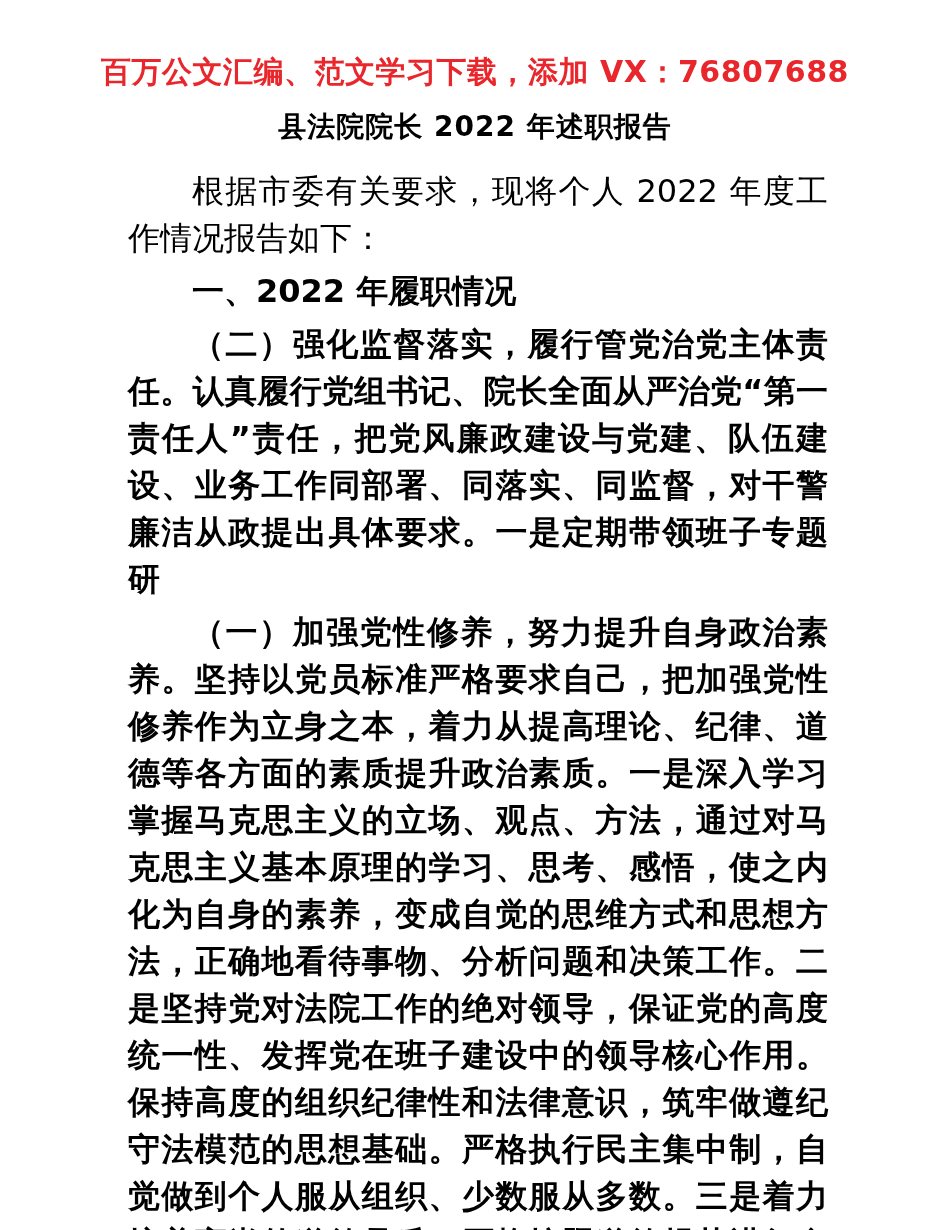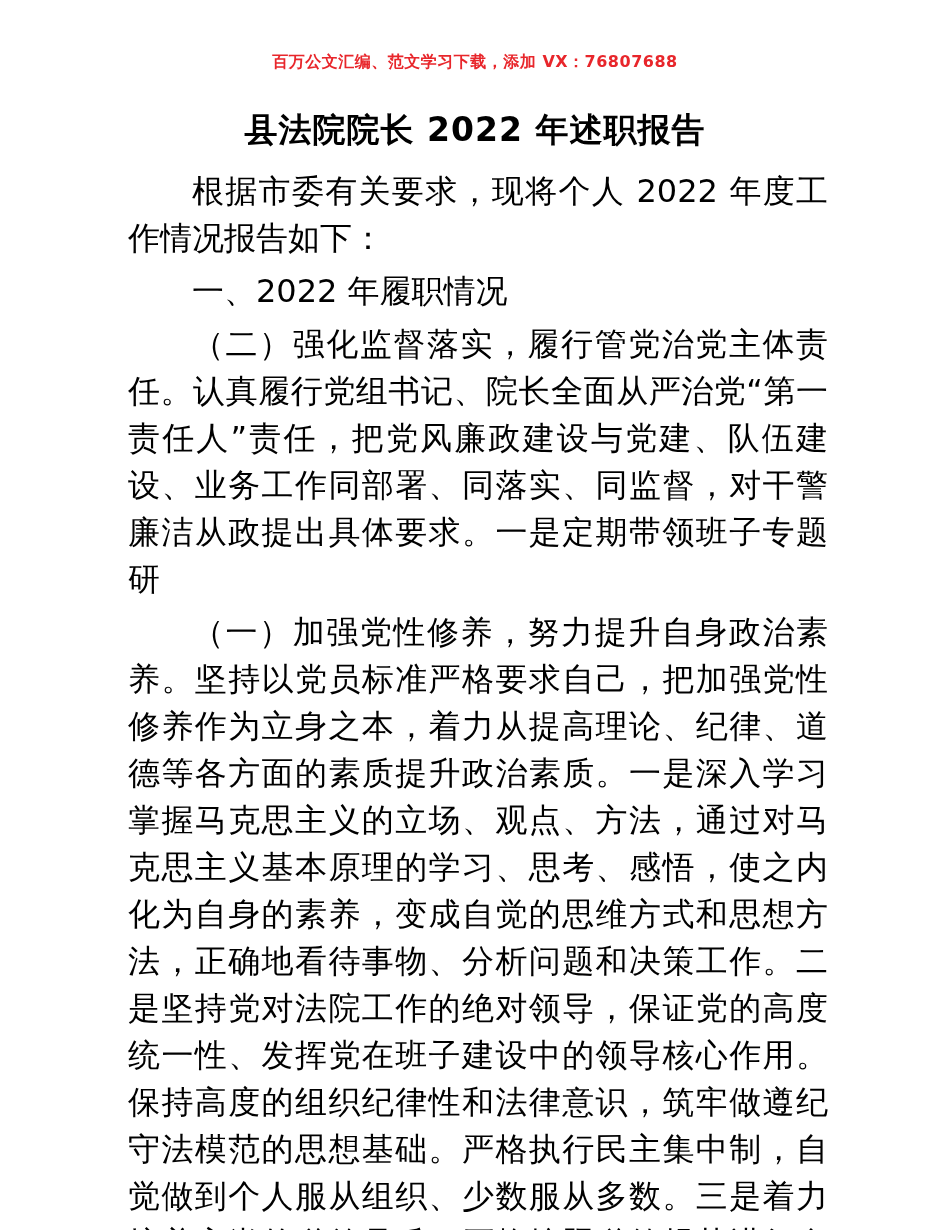--- a/index.html
+++ b/index.html
@@ -27,7 +27,7 @@
     width: 950px;
     text-align: center;
     color: #e8262b;
-    font-size: 16px;
+    font-size: 30px;
     font-weight: bold;
     letter-spacing: 0.5px;
     font-family: "DejaVu Sans", "Liberation Sans", sans-serif;

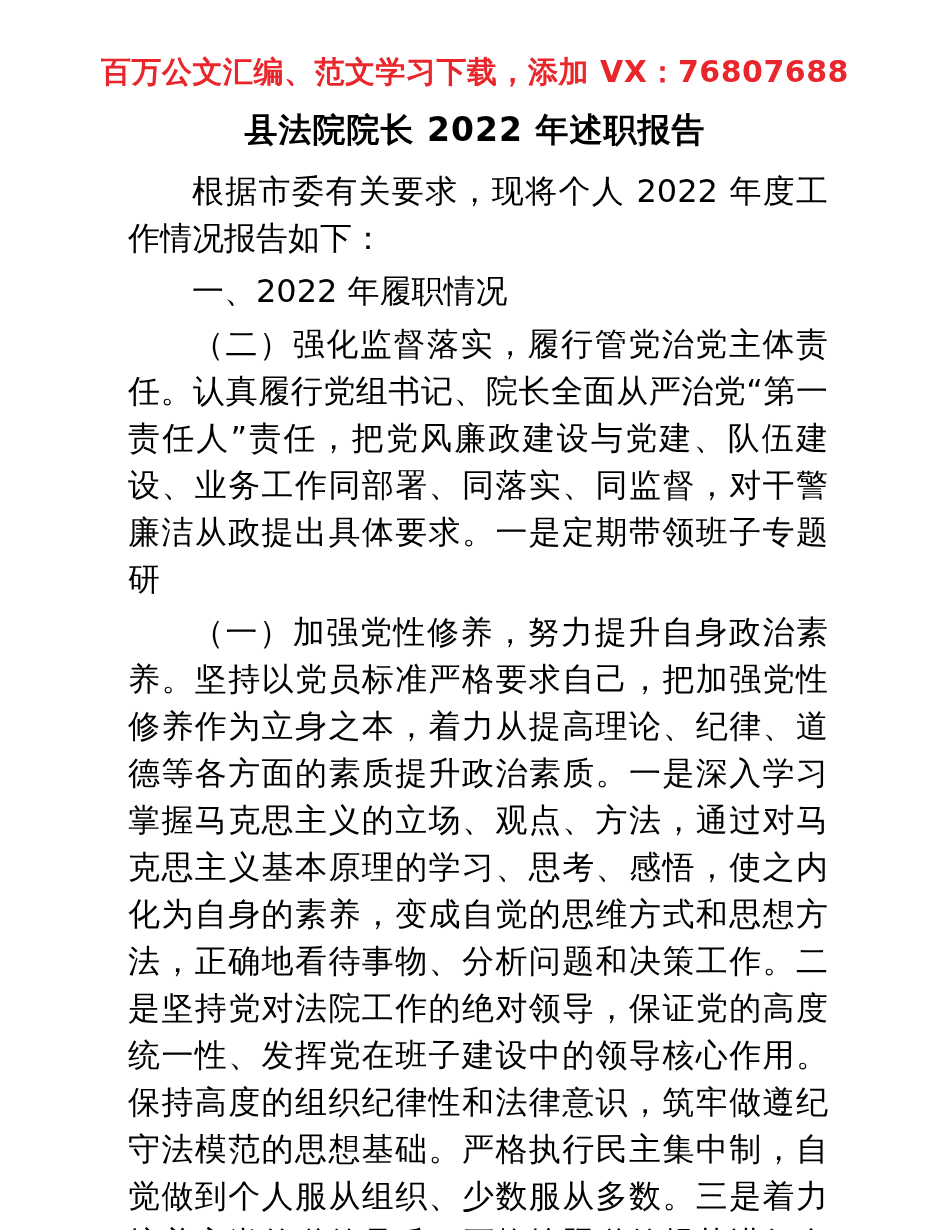--- a/index.html
+++ b/index.html
@@ -39,7 +39,7 @@
     left: 0;
     width: 950px;
     text-align: center;
-    font-size: 33px;
+    font-size: 28px;
     font-weight: bold;
     color: #000000;
     font-family: "DejaVu Sans", "Liberation Sans", sans-serif;

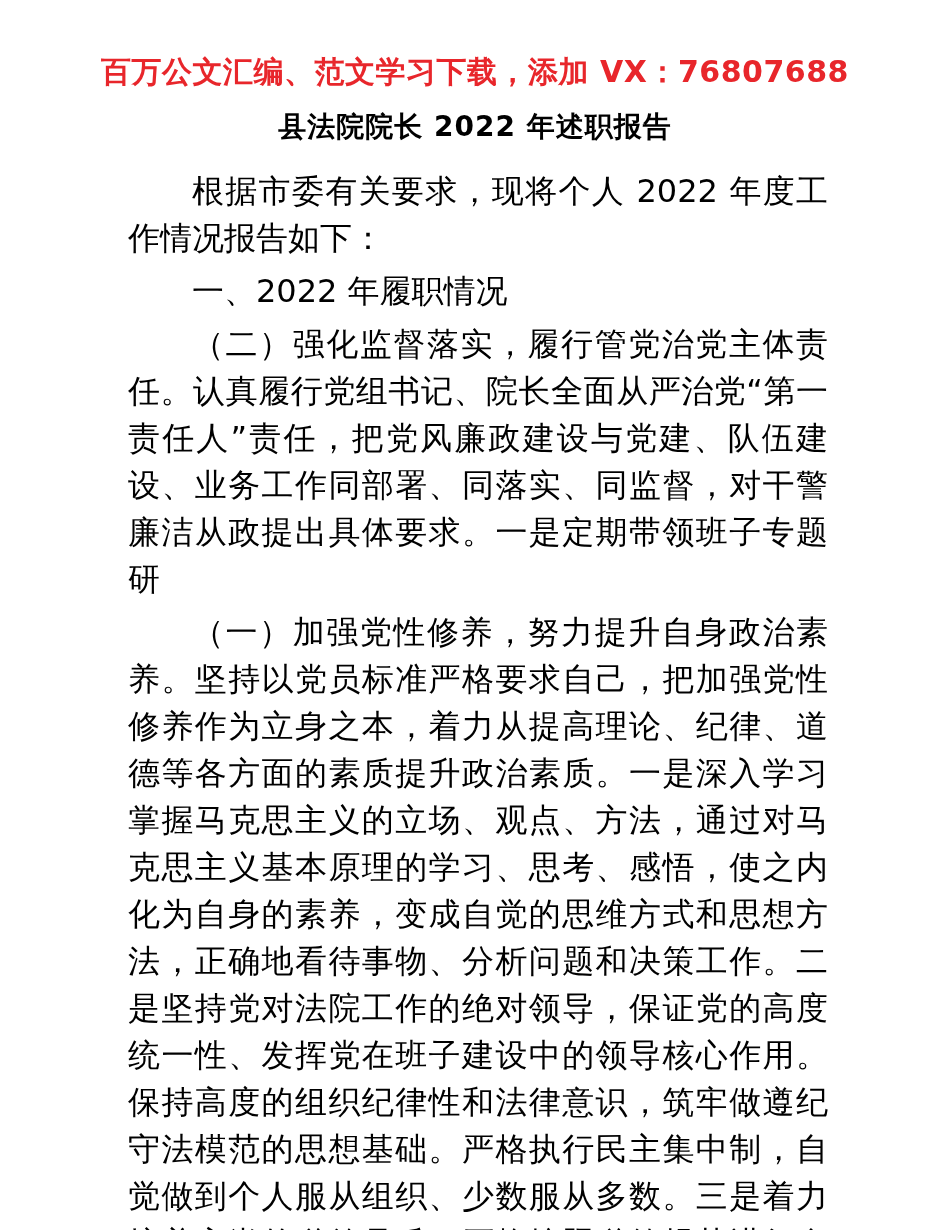--- a/index.html
+++ b/index.html
@@ -63,6 +63,7 @@
   }
   p.spaced {
     margin-top: 2px;
+    font-weight: bold;
   }
 </style>
 </head>

